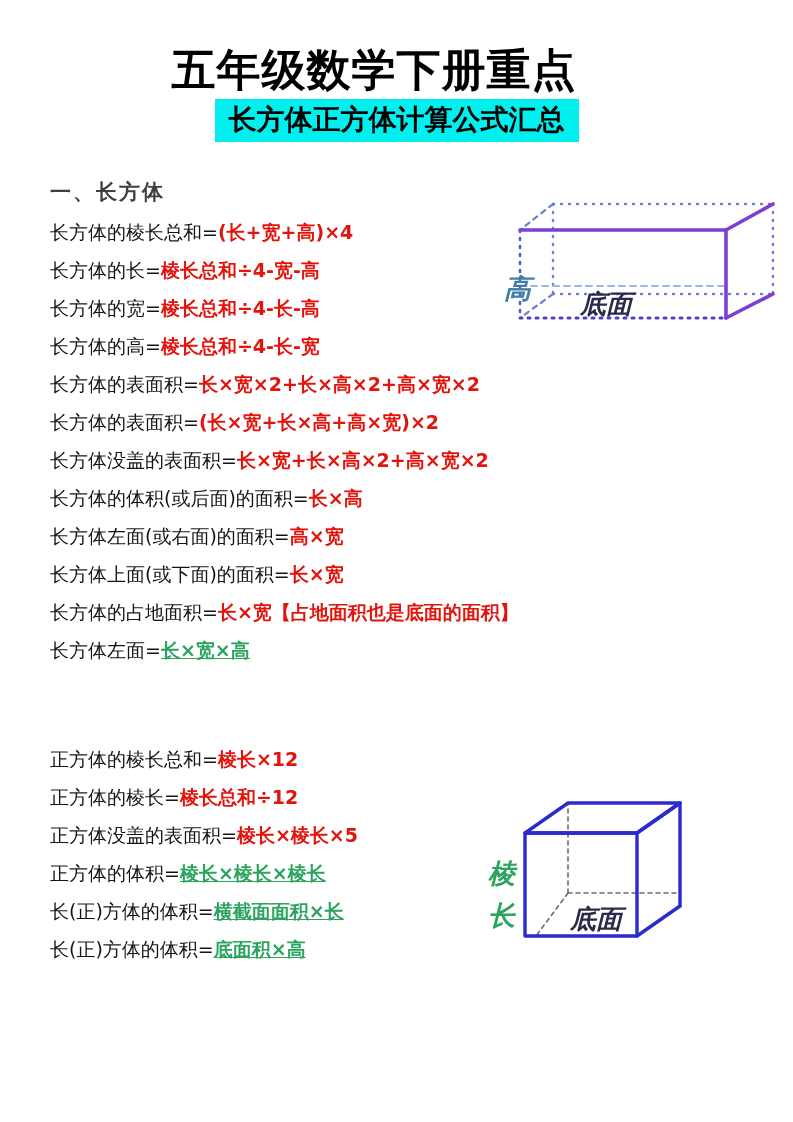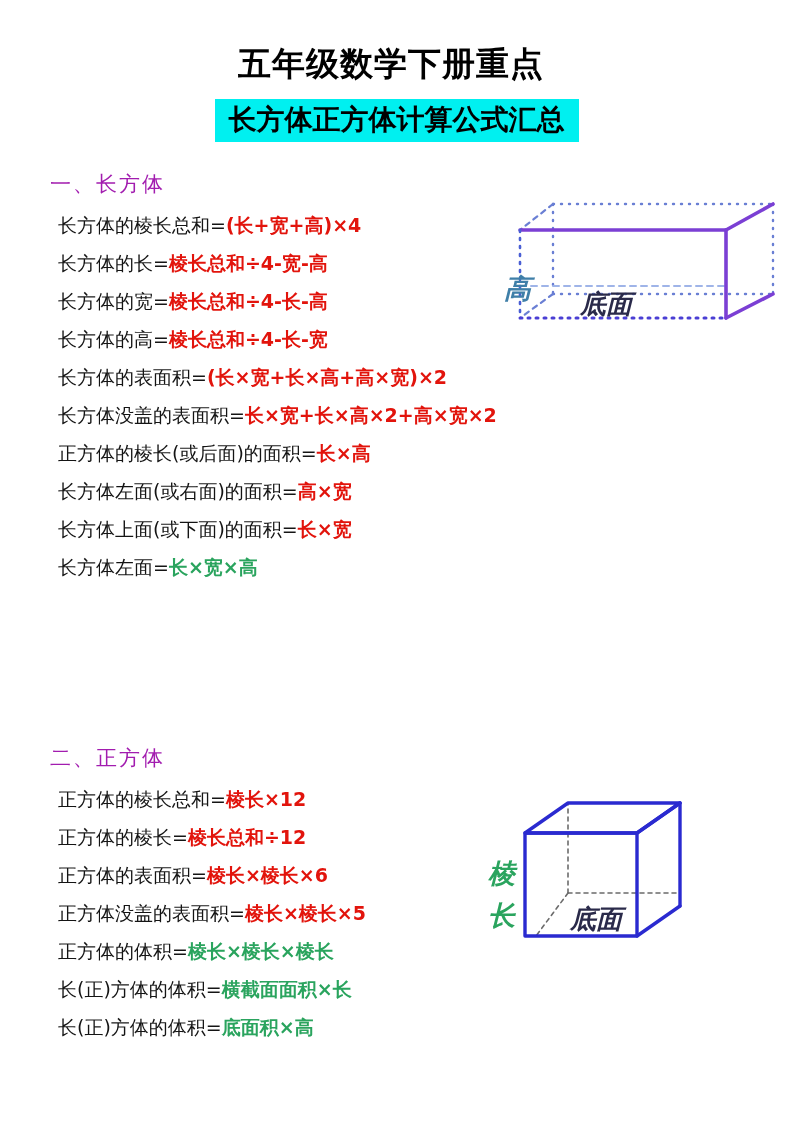--- a/index.html
+++ b/index.html
@@ -26,11 +26,11 @@
   .doc-title {
     position: absolute;
     top: 46px;
-    left: 17px;
+    left: 0;
     width: 748px;
     text-align: center;
     font-family: "DejaVu Serif", "Liberation Serif", serif;
-    font-size: 33px;
+    font-size: 44px;
     font-weight: bold;
     color: #000000;
     letter-spacing: 1px;

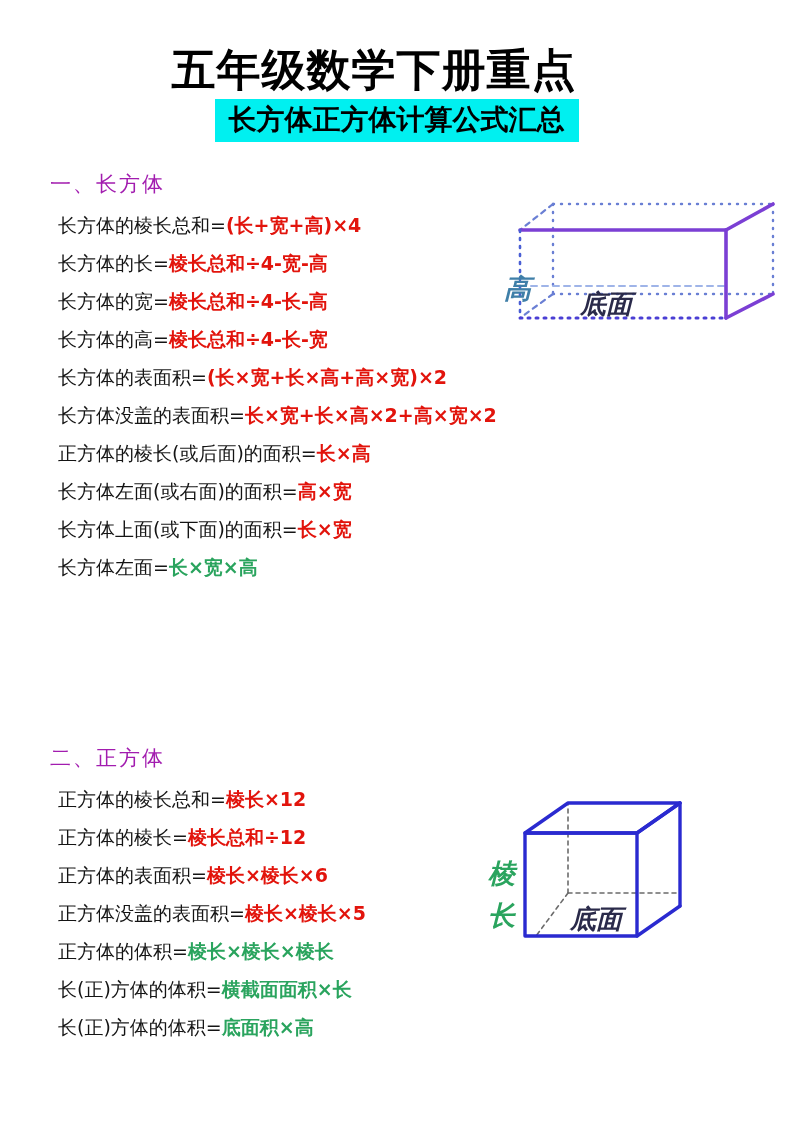--- a/index.html
+++ b/index.html
@@ -67,9 +67,9 @@
 
   .section-heading {
     font-size: 21px;
-    font-weight: normal;
-    color: #a21caf;
-    margin: 4px 0 7px 0;
+    font-weight: bold;
+    color: #404040;
+    margin: 12px 0 7px 0;
     letter-spacing: 2px;
     font-family: "DejaVu Sans", "Liberation Sans", sans-serif;
   }

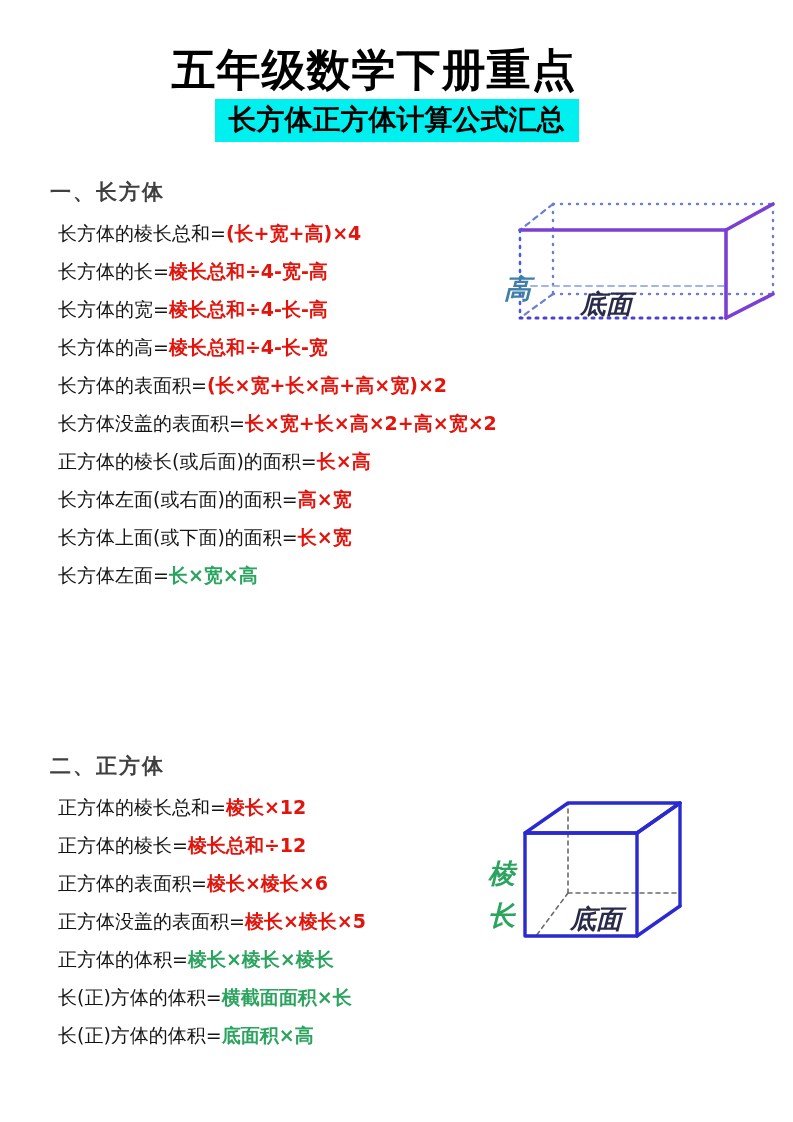--- a/index.html
+++ b/index.html
@@ -76,7 +76,7 @@
 
   .formula-list {
     list-style: none;
-    margin: 8px;
+    margin: 0;
     padding: 0;
   }
   .formula {

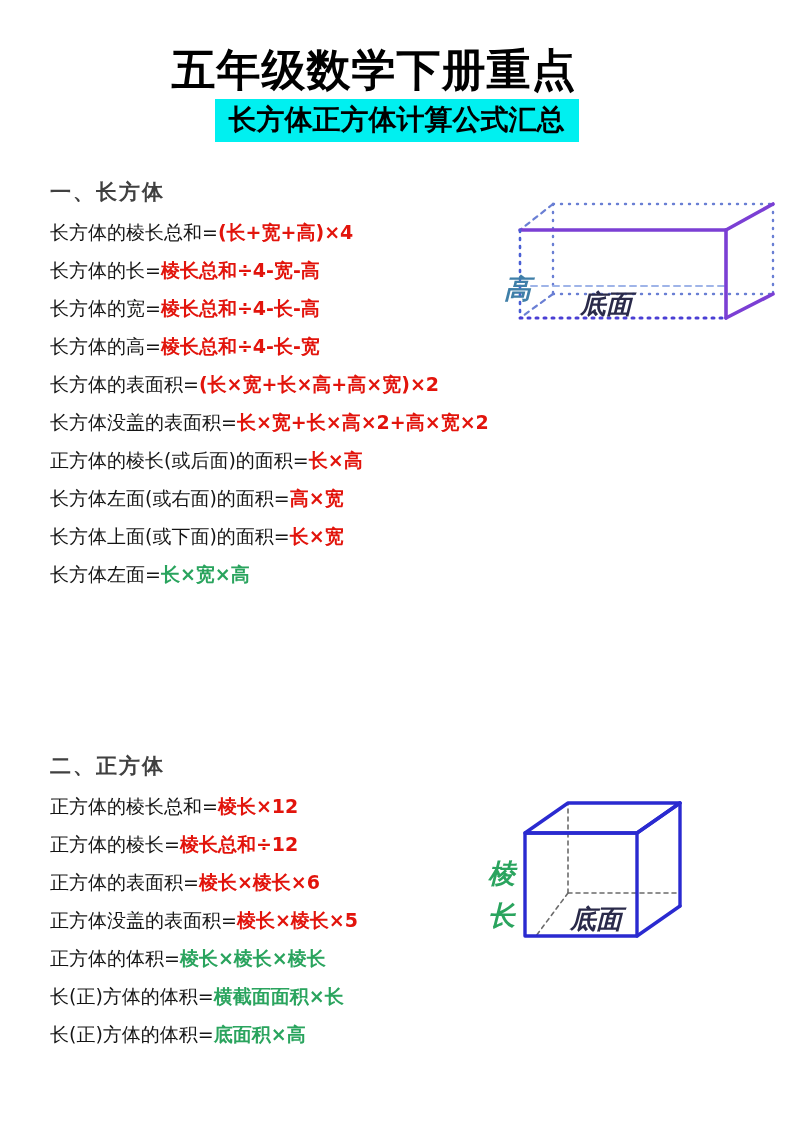--- a/index.html
+++ b/index.html
@@ -147,6 +147,9 @@
         <span class="lhs">长方体的高=</span><span class="rhs red">棱长总和÷4-长-宽</span>
       </li>
       <li class="formula">
+        <span class="lhs">长方体的表面积=</span><span class="rhs red">长×宽×2+长×高×2+高×宽×2</span>
+      </li>
+      <li class="formula">
         <span class="lhs">长方体的表面积=</span><span class="rhs red">(长×宽+长×高+高×宽)×2</span>
       </li>
       <li class="formula">

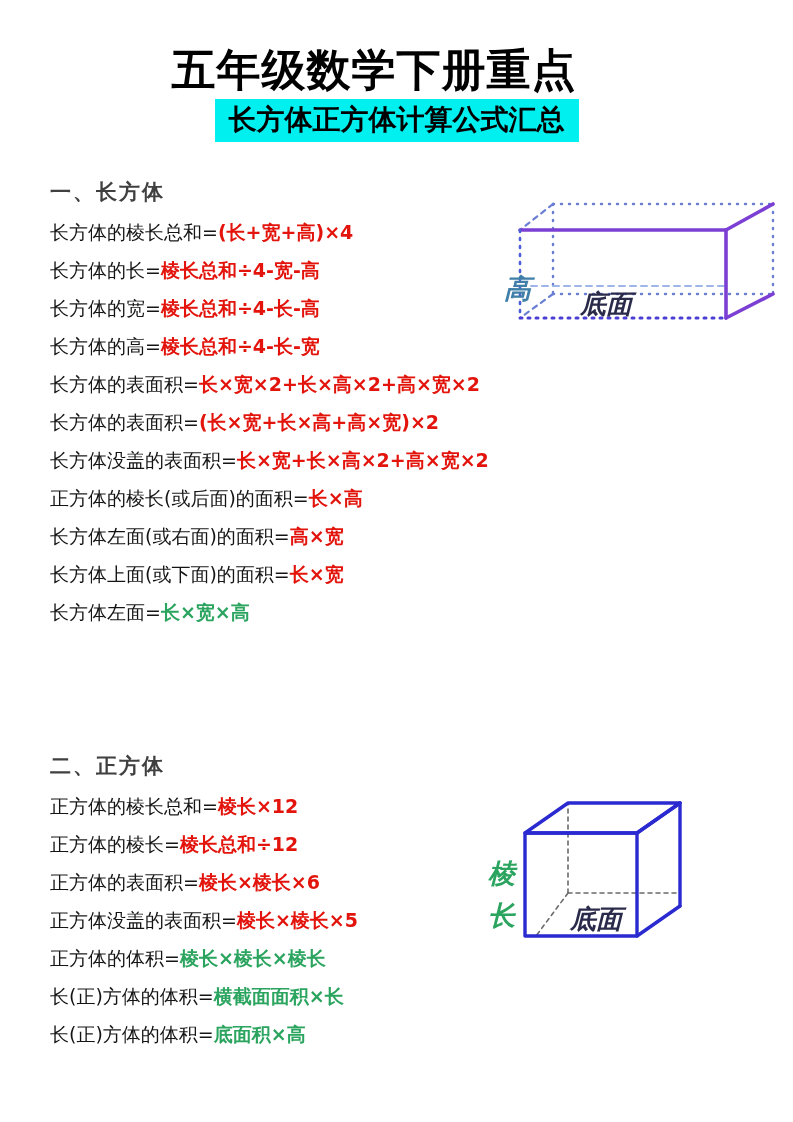--- a/index.html
+++ b/index.html
@@ -156,7 +156,7 @@
         <span class="lhs">长方体没盖的表面积=</span><span class="rhs red">长×宽+长×高×2+高×宽×2</span>
       </li>
       <li class="formula">
-        <span class="lhs">正方体的棱长(或后面)的面积=</span><span class="rhs red">长×高</span>
+        <span class="lhs">长方体的体积(或后面)的面积=</span><span class="rhs red">长×高</span>
       </li>
       <li class="formula">
         <span class="lhs">长方体左面(或右面)的面积=</span><span class="rhs red">高×宽</span>

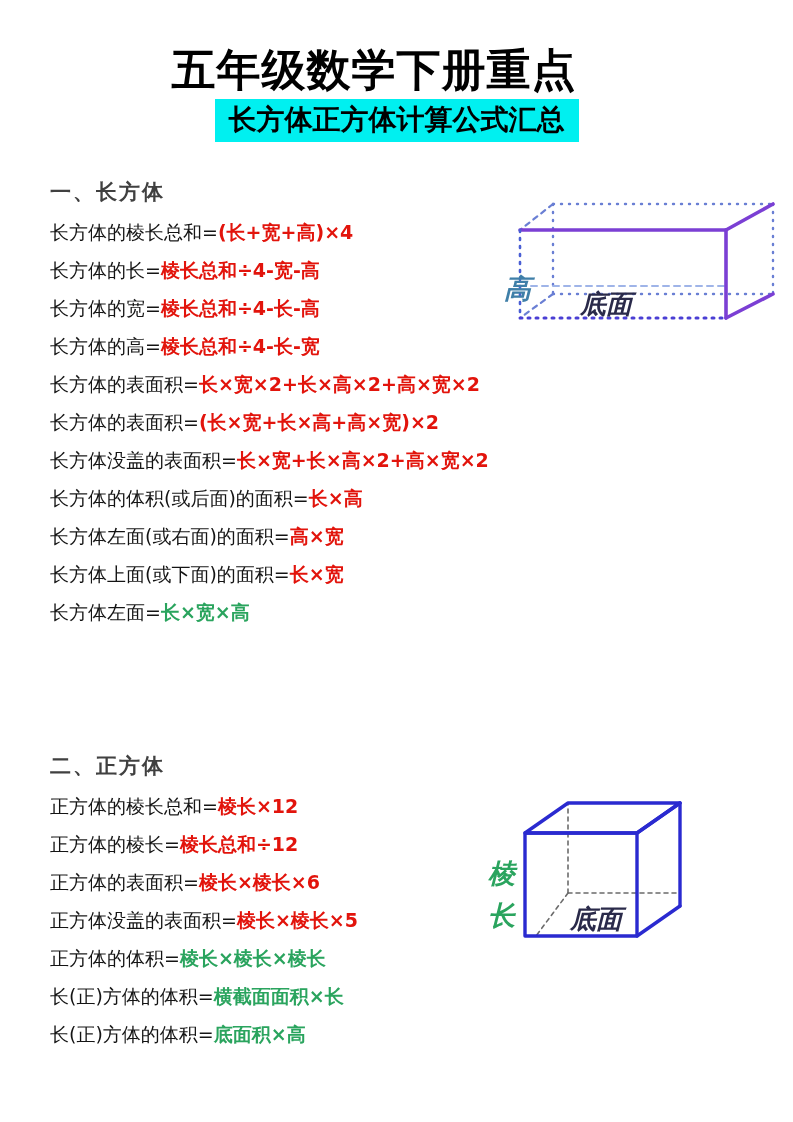--- a/index.html
+++ b/index.html
@@ -165,6 +165,9 @@
         <span class="lhs">长方体上面(或下面)的面积=</span><span class="rhs red">长×宽</span>
       </li>
       <li class="formula">
+        <span class="lhs">长方体的占地面积=</span><span class="rhs red">长×宽【占地面积也是底面的面积】</span>
+      </li>
+      <li class="formula">
         <span class="lhs">长方体左面=</span><span class="rhs green">长×宽×高</span>
       </li>
     </ul>

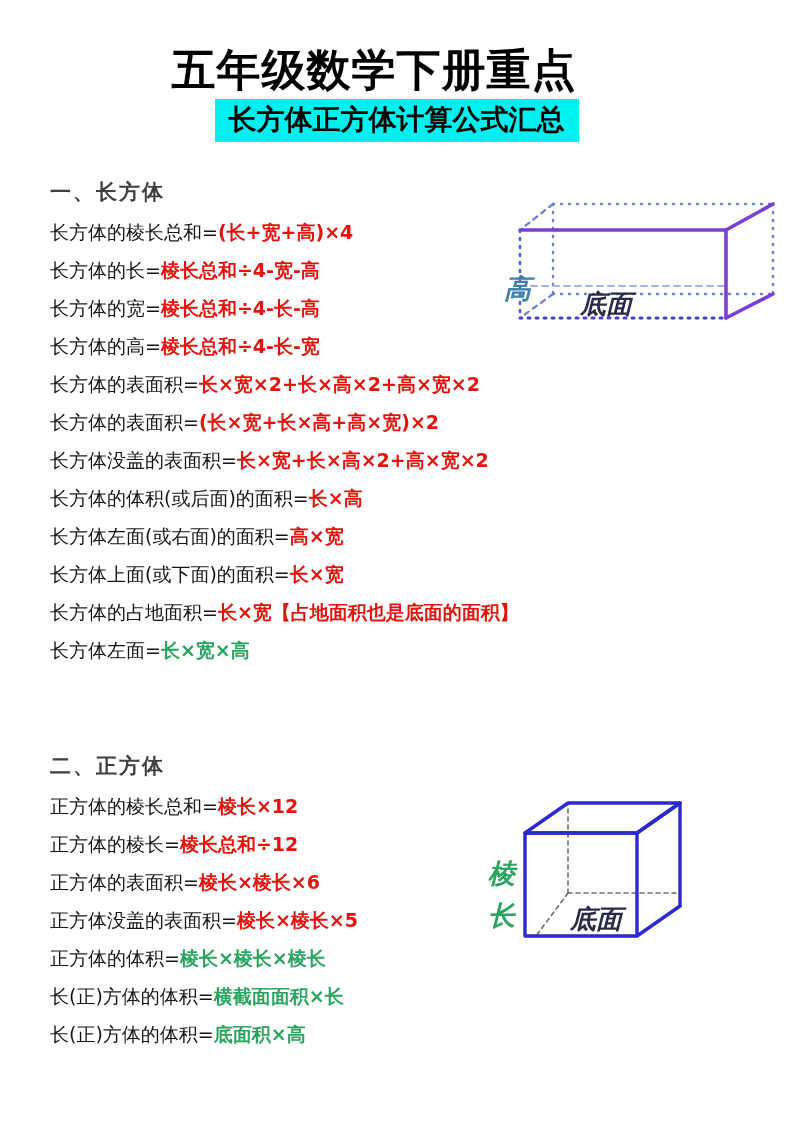--- a/index.html
+++ b/index.html
@@ -94,7 +94,7 @@
     font-weight: bold;
   }
   .rhs.red   { color: #e2140c; }
-  .rhs.green { color: #2aa45e; }
+  .rhs.green { color: #2aa45e; text-decoration: underline; }
 
   
   .diagram {

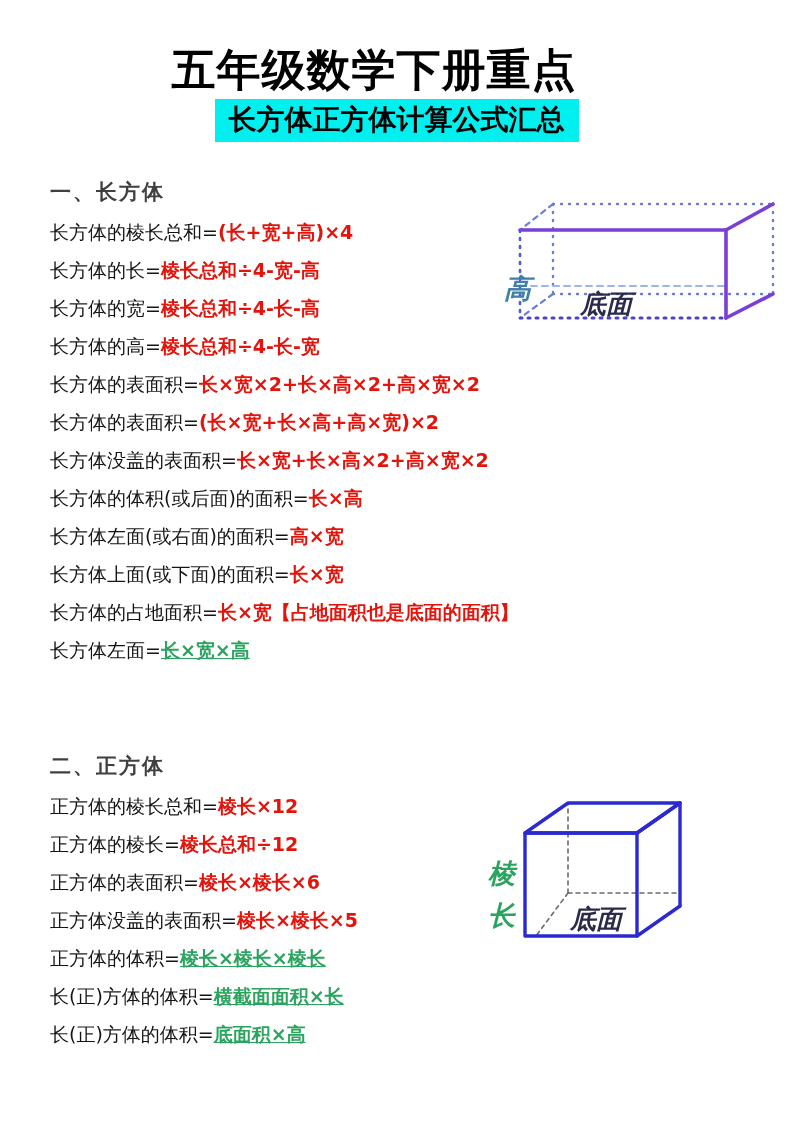--- a/index.html
+++ b/index.html
@@ -174,7 +174,6 @@
   </div>
 
   <div class="section" id="section-cube">
-    <div class="section-heading">二、正方体</div>
     <ul class="formula-list">
       <li class="formula">
         <span class="lhs">正方体的棱长总和=</span><span class="rhs red">棱长×12</span>

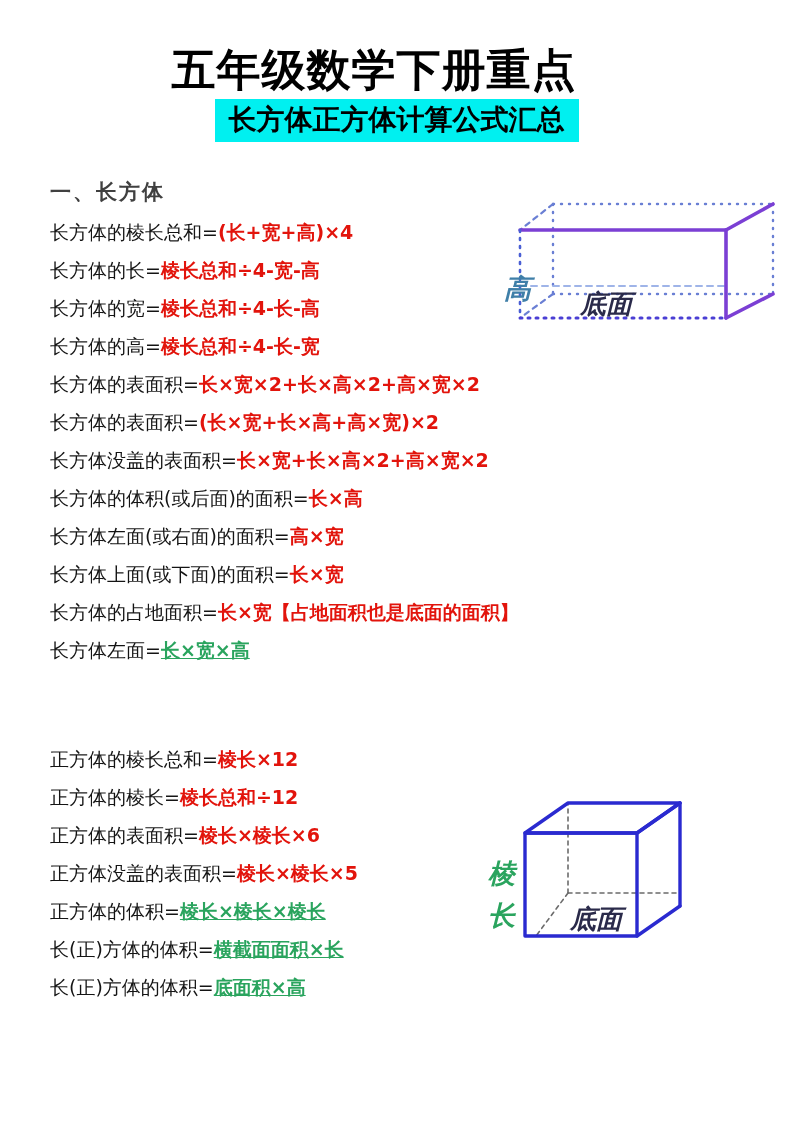--- a/index.html
+++ b/index.html
@@ -182,9 +182,6 @@
         <span class="lhs">正方体的棱长=</span><span class="rhs red">棱长总和÷12</span>
       </li>
       <li class="formula">
-        <span class="lhs">正方体的表面积=</span><span class="rhs red">棱长×棱长×6</span>
-      </li>
-      <li class="formula">
         <span class="lhs">正方体没盖的表面积=</span><span class="rhs red">棱长×棱长×5</span>
       </li>
       <li class="formula">

